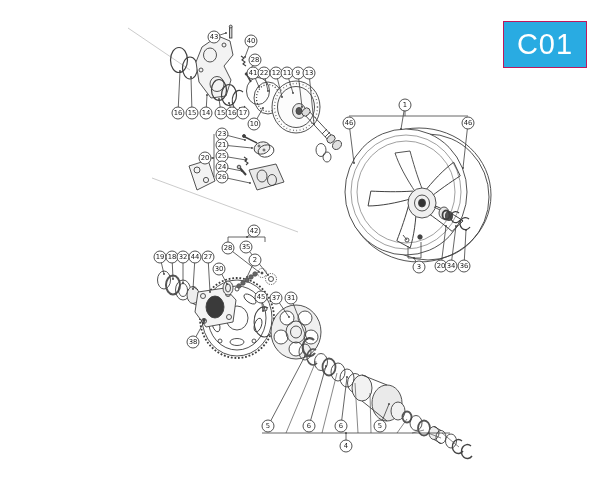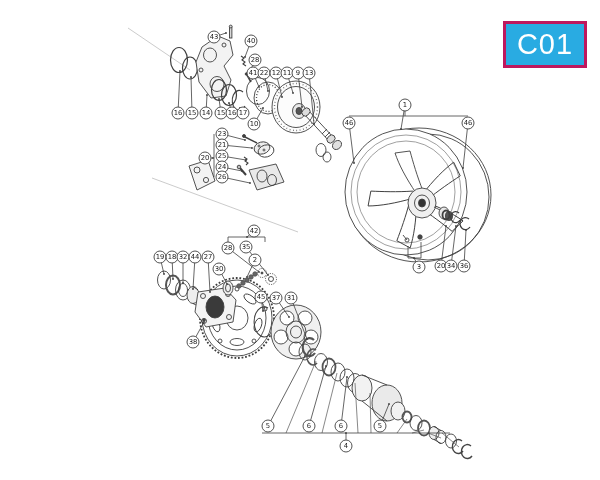--- a/index.html
+++ b/index.html
@@ -7,7 +7,7 @@
           font-family:"Liberation Sans",sans-serif;}
   #art-svg{position:absolute;left:0;top:0;}
   #code-badge{position:absolute;left:503px;top:21px;width:84px;height:47px;
-    box-sizing:border-box;border:3px solid #be185d;background:#29abe2;
+    box-sizing:border-box;border:1px solid #be185d;background:#29abe2;
     display:flex;align-items:center;justify-content:center;
     color:#fff;font-size:29px;font-weight:400;letter-spacing:1px;
     font-family:"Liberation Sans",sans-serif;}

